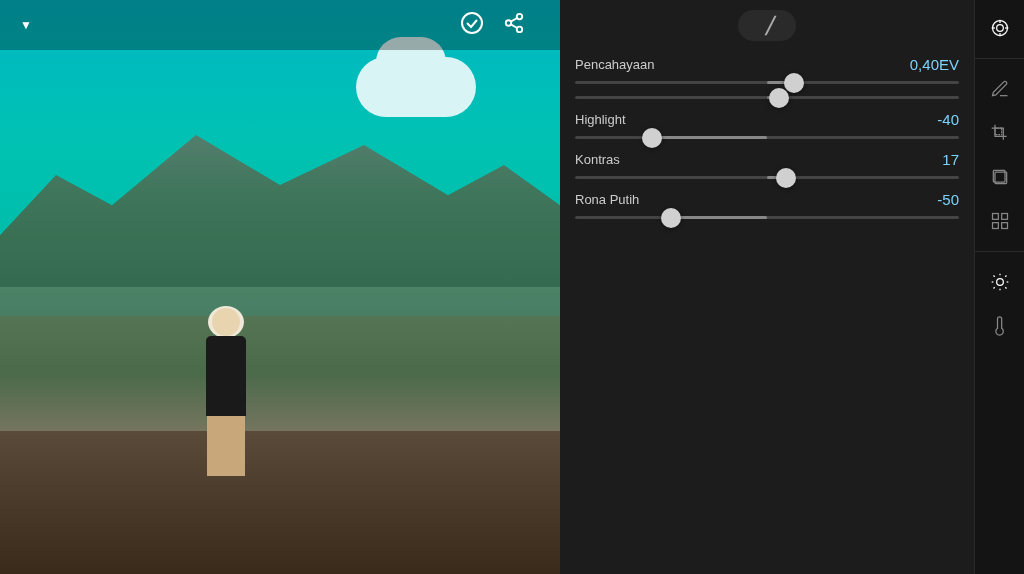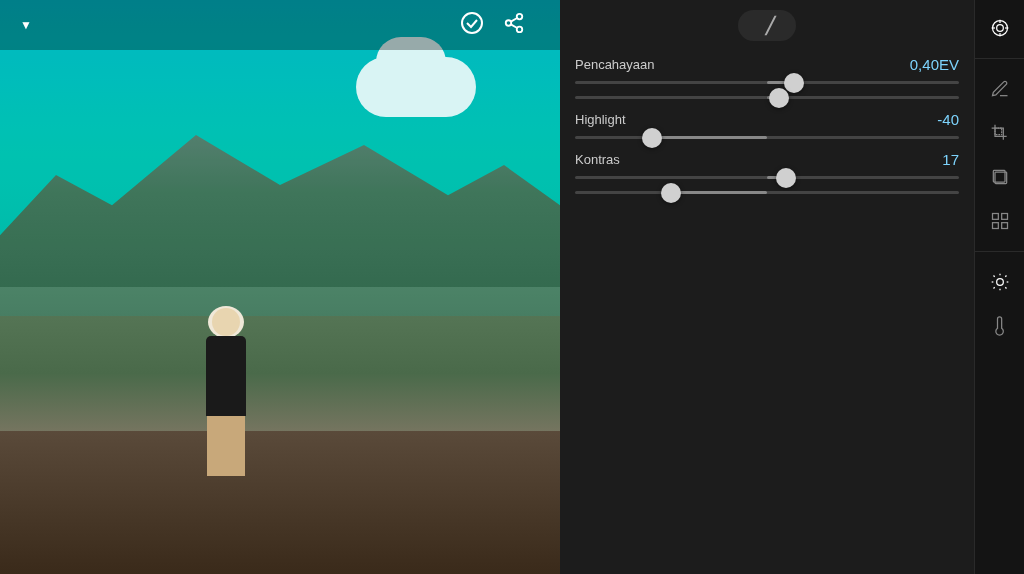--- a/index.html
+++ b/index.html
@@ -403,6 +403,10 @@
           </div>
         </div>
         <div class="adj-row">
+          <div class="adj-label-row">
+            <span class="adj-label">Rona Putih</span>
+            <span class="adj-value">-50</span>
+          </div>
           <div class="slider-track">
             <div class="slider-fill" style="left: 25%; width: 25%;"></div>
             <div class="slider-thumb" style="left: 25%;"></div>

